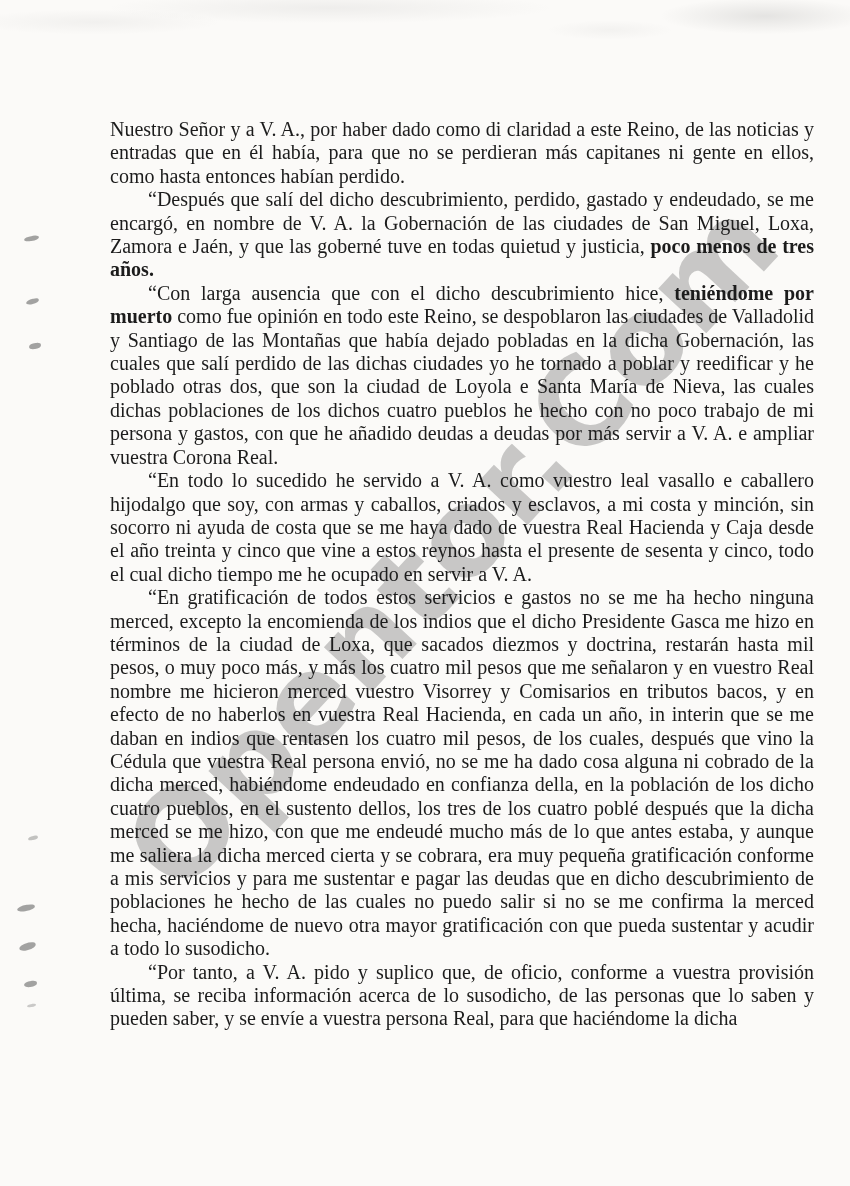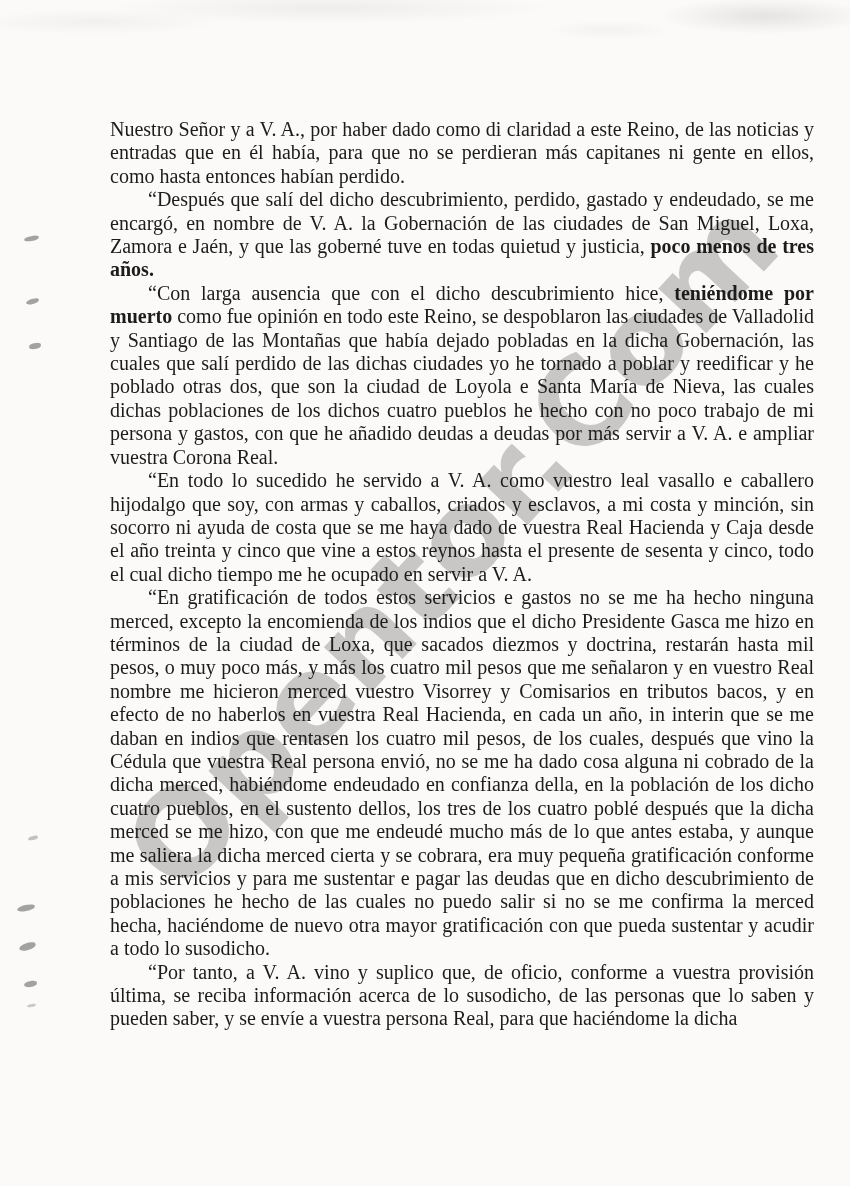--- a/index.html
+++ b/index.html
@@ -90,7 +90,7 @@
       <p class="para indent"><span>“Con larga ausencia que con el dicho descubrimiento hice, </span><b>teniéndome por muerto</b><span> como fue opinión en todo este Reino, se despoblaron las ciudades de Valladolid y Santiago de las Montañas que había dejado pobladas en la dicha Gobernación, las cuales que salí perdido de las dichas ciudades yo he tornado a poblar y reedificar y he poblado otras dos, que son la ciudad de Loyola e Santa María de Nieva, las cuales dichas poblaciones de los dichos cuatro pueblos he hecho con no poco trabajo de mi persona y gastos, con que he añadido deudas a deudas por más servir a V. A. e ampliar vuestra Corona Real.</span></p>
       <p class="para indent"><span>“En todo lo sucedido he servido a V. A. como vuestro leal vasallo e caballero hijodalgo que soy, con armas y caballos, criados y esclavos, a mi costa y minción, sin socorro ni ayuda de costa que se me haya dado de vuestra Real Hacienda y Caja desde el año treinta y cinco que vine a estos reynos hasta el presente de sesenta y cinco, todo el cual dicho tiempo me he ocupado en servir a V. A.</span></p>
       <p class="para indent"><span>“En gratificación de todos estos servicios e gastos no se me ha hecho ninguna merced, excepto la encomienda de los indios que el dicho Presidente Gasca me hizo en términos de la ciudad de Loxa, que sacados diezmos y doctrina, restarán hasta mil pesos, o muy poco más, y más los cuatro mil pesos que me señalaron y en vuestro Real nombre me hicieron merced vuestro Visorrey y Comisarios en tributos bacos, y en efecto de no haberlos en vuestra Real Hacienda, en cada un año, in interin que se me daban en indios que rentasen los cuatro mil pesos, de los cuales, después que vino la Cédula que vuestra Real persona envió, no se me ha dado cosa alguna ni cobrado de la dicha merced, habiéndome endeudado en confianza della, en la población de los dicho cuatro pueblos, en el sustento dellos, los tres de los cuatro poblé después que la dicha merced se me hizo, con que me endeudé mucho más de lo que antes estaba, y aunque me saliera la dicha merced cierta y se cobrara, era muy pequeña gratificación conforme a mis servicios y para me sustentar e pagar las deudas que en dicho descubrimiento de poblaciones he hecho de las cuales no puedo salir si no se me confirma la merced hecha, haciéndome de nuevo otra mayor gratificación con que pueda sustentar y acudir a todo lo susodicho.</span></p>
-      <p class="para indent"><span>“Por tanto, a V. A. vino y suplico que, de oficio, conforme a vuestra provisión última, se reciba información acerca de lo susodicho, de las personas que lo saben y pueden saber, y se envíe a vuestra persona Real, para que haciéndome la dicha</span></p>
+      <p class="para indent"><span>“Por tanto, a V. A. pido y suplico que, de oficio, conforme a vuestra provisión última, se reciba información acerca de lo susodicho, de las personas que lo saben y pueden saber, y se envíe a vuestra persona Real, para que haciéndome la dicha</span></p>
     </div>
 
 

